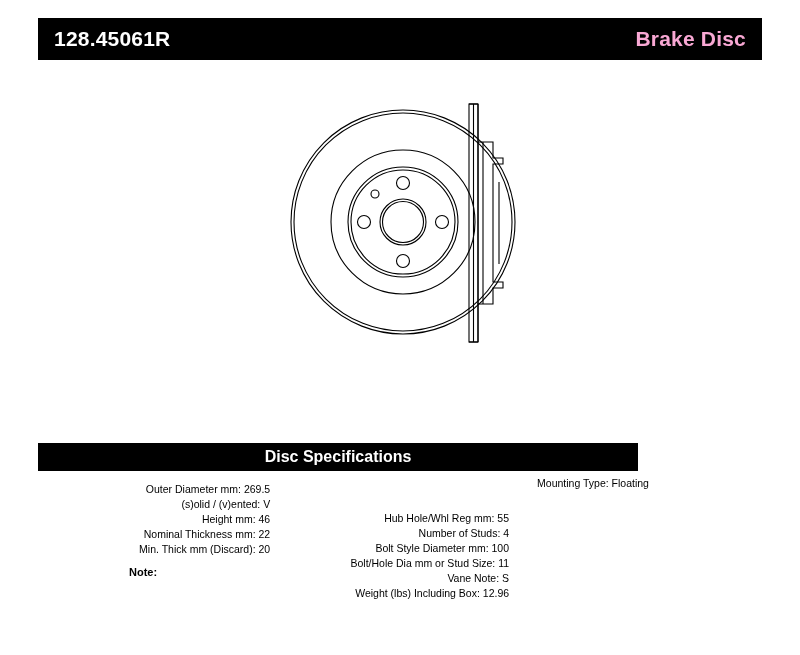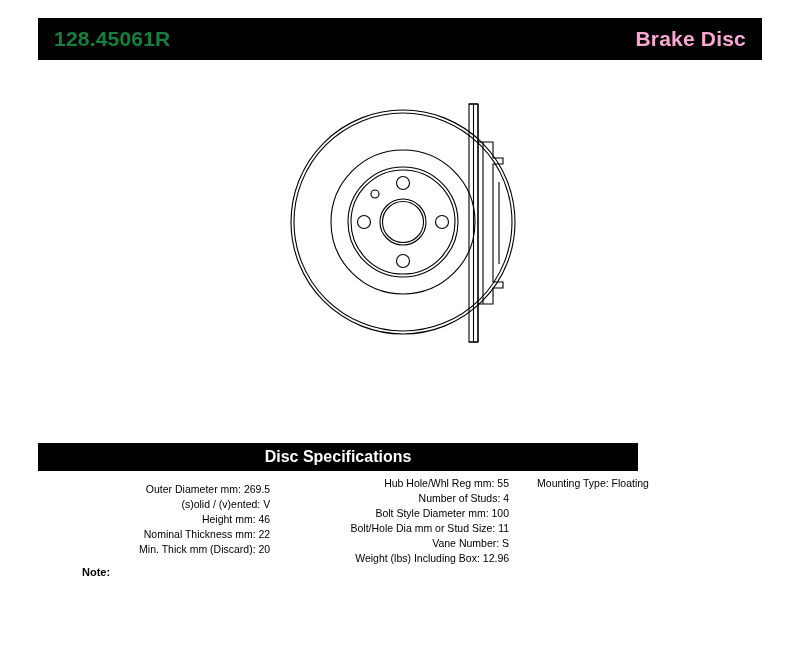--- a/index.html
+++ b/index.html
@@ -31,7 +31,7 @@
     padding: 0 16px;
   }
   .header-part {
-    color: #15803d;
+    color: #ffffff;
     font-size: 21px;
     font-weight: bold;
     letter-spacing: 0.2px;

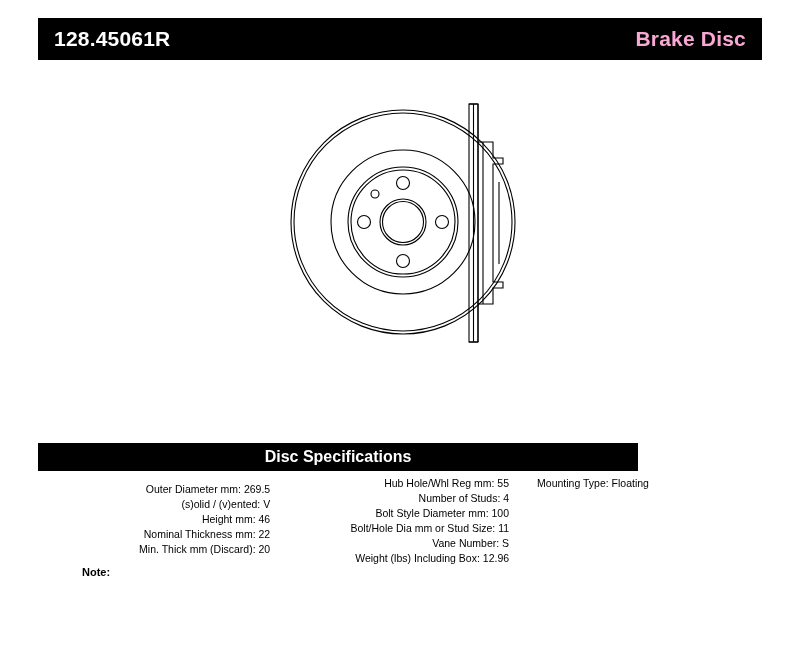--- a/index.html
+++ b/index.html
@@ -105,6 +105,7 @@
     text-align: right;
     padding-right: 14px;
     box-sizing: border-box;
+    margin-top: 35px;
   }
   .spec-col-3 {
     width: 33%;

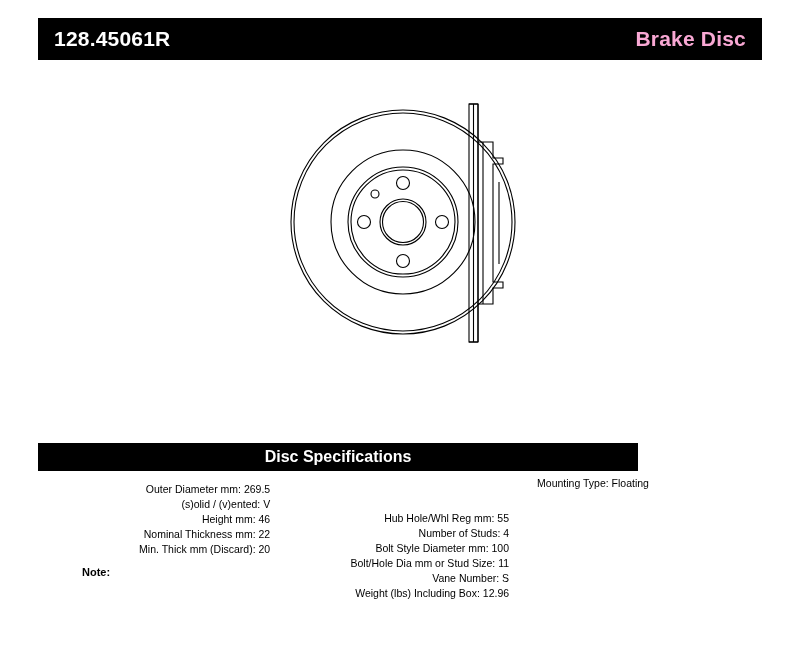--- a/index.html
+++ b/index.html
@@ -126,7 +126,7 @@
     font-weight: bold;
   }
   .note-label {
-    margin-left: 44px;
+    margin-left: 91px;
   }
 </style>
 </head>

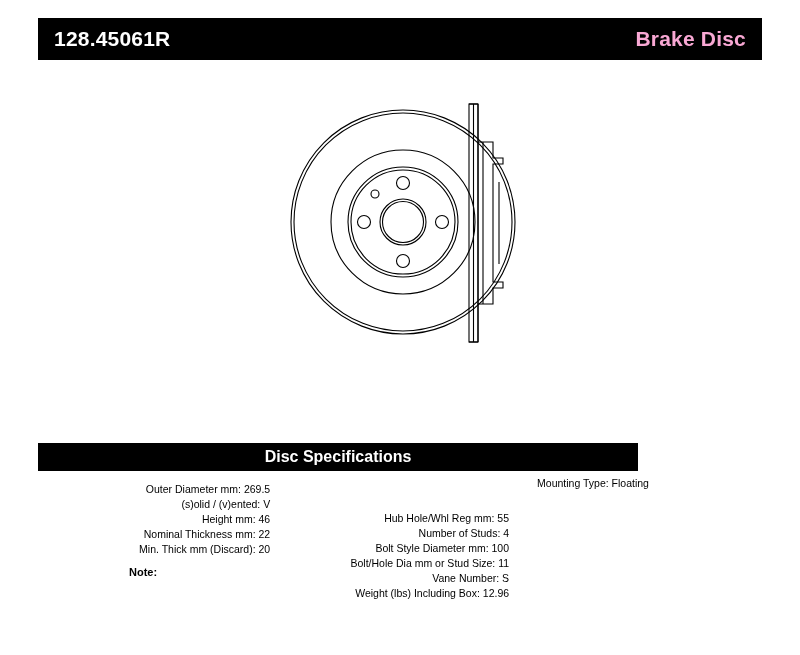--- a/index.html
+++ b/index.html
@@ -199,7 +199,7 @@
     <div class="spec-line">Number of Studs: 4</div>
     <div class="spec-line">Bolt Style Diameter mm: 100</div>
     <div class="spec-line">Bolt/Hole Dia mm or Stud Size: 11</div>
-    <div class="spec-line">Vane Number: S</div>
+    <div class="spec-line">Vane Note: S</div>
     <div class="spec-line">Weight (lbs) Including Box: 12.96</div>
   </div>
   <div class="spec-col spec-col-3">

